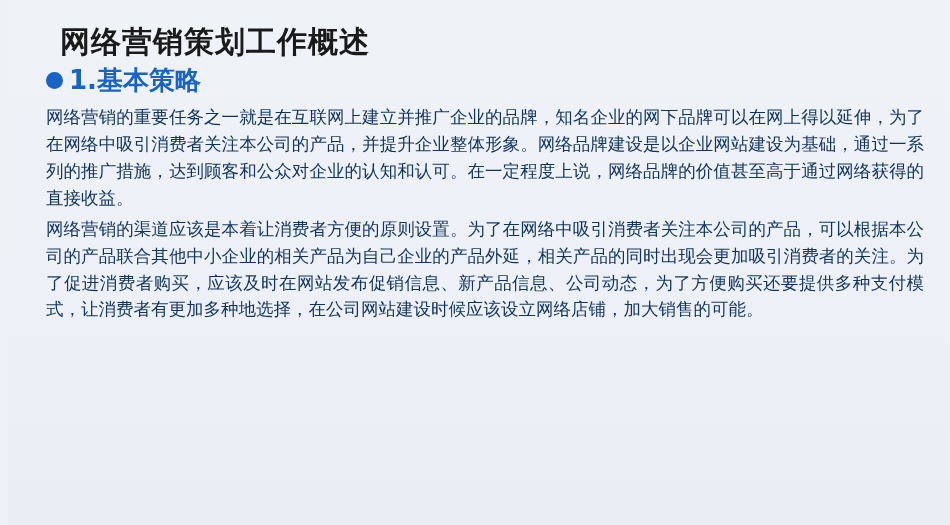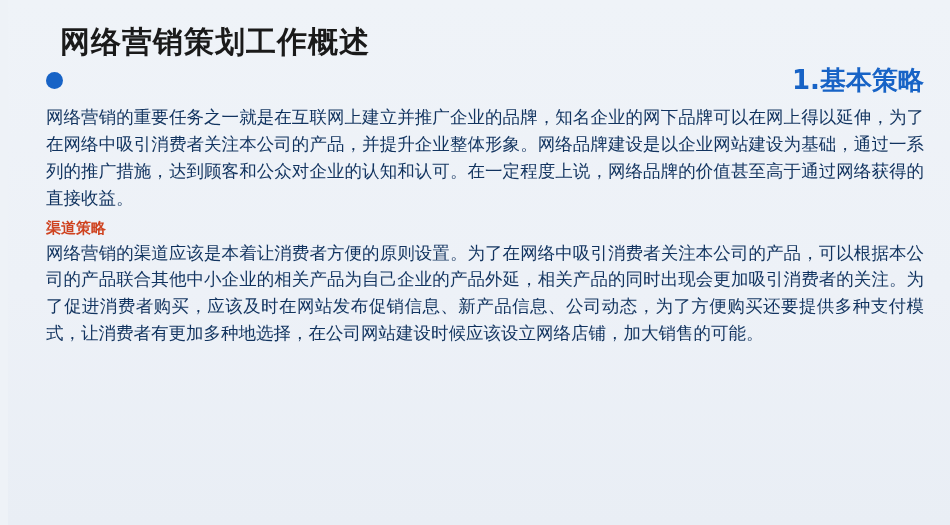--- a/index.html
+++ b/index.html
@@ -35,7 +35,6 @@
     display: flex;
     align-items: center;
     margin: 6px 0 8px 4px;
-    justify-content: space-between;
   }
   .bullet-dot {
     width: 17px;

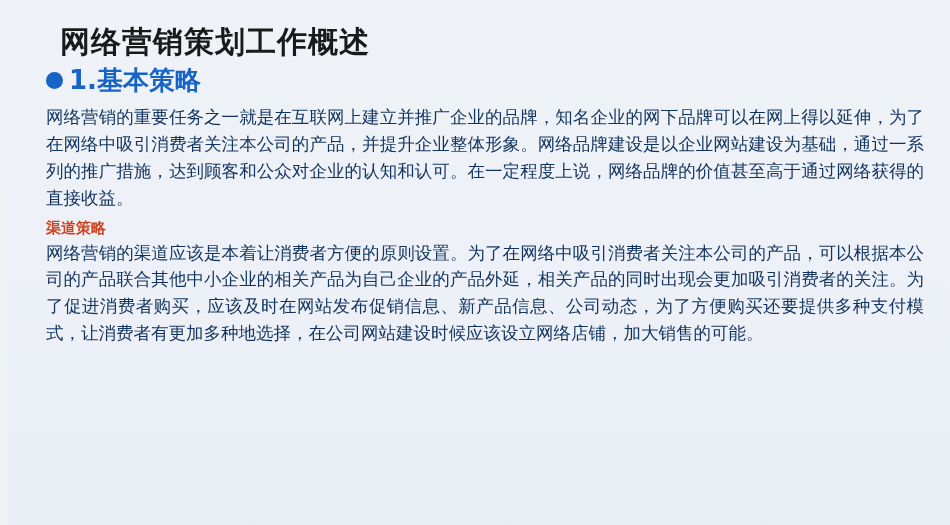--- a/index.html
+++ b/index.html
@@ -86,7 +86,6 @@
 
   <p class="body-text">网络营销的重要任务之一就是在互联网上建立并推广企业的品牌，知名企业的网下品牌可以在网上得以延伸，为了在网络中吸引消费者关注本公司的产品，并提升企业整体形象。网络品牌建设是以企业网站建设为基础，通过一系列的推广措施，达到顾客和公众对企业的认知和认可。在一定程度上说，网络品牌的价值甚至高于通过网络获得的直接收益。</p>
 
-  <div class="sub-heading orange">渠道策略</div>
 
   <p class="body-text tight">网络营销的渠道应该是本着让消费者方便的原则设置。为了在网络中吸引消费者关注本公司的产品，可以根据本公司的产品联合其他中小企业的相关产品为自己企业的产品外延，相关产品的同时出现会更加吸引消费者的关注。为了促进消费者购买，应该及时在网站发布促销信息、新产品信息、公司动态，为了方便购买还要提供多种支付模式，让消费者有更加多种地选择，在公司网站建设时候应该设立网络店铺，加大销售的可能。</p>
 

